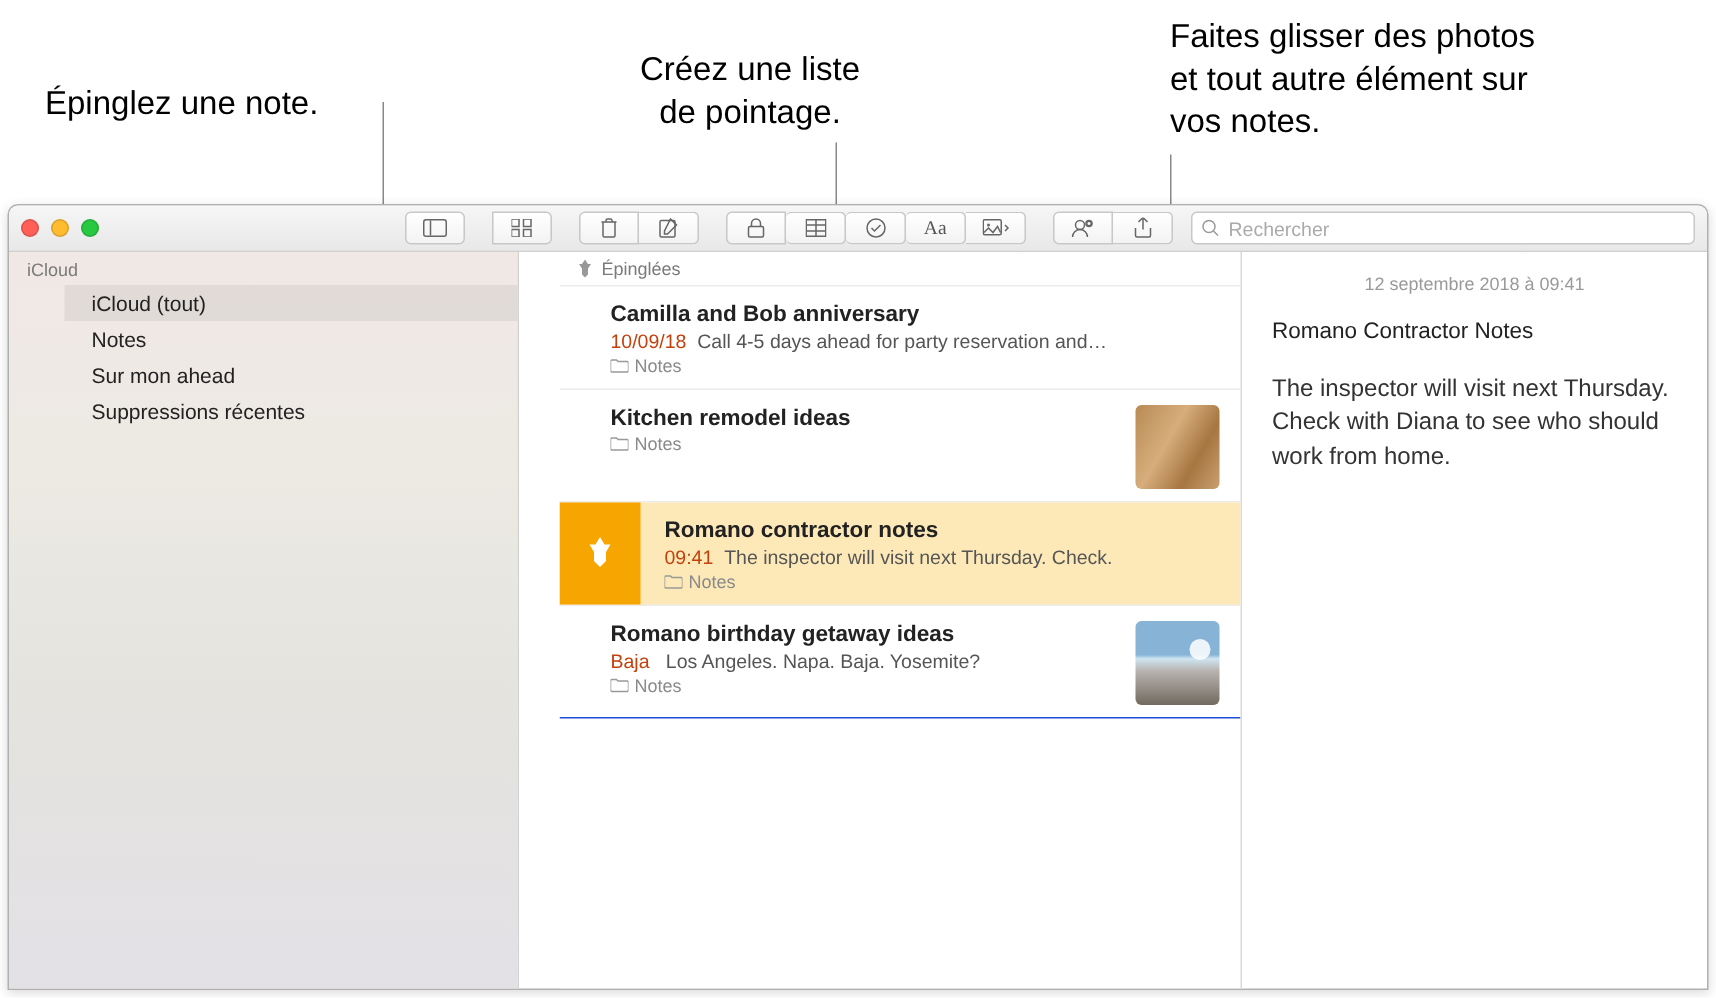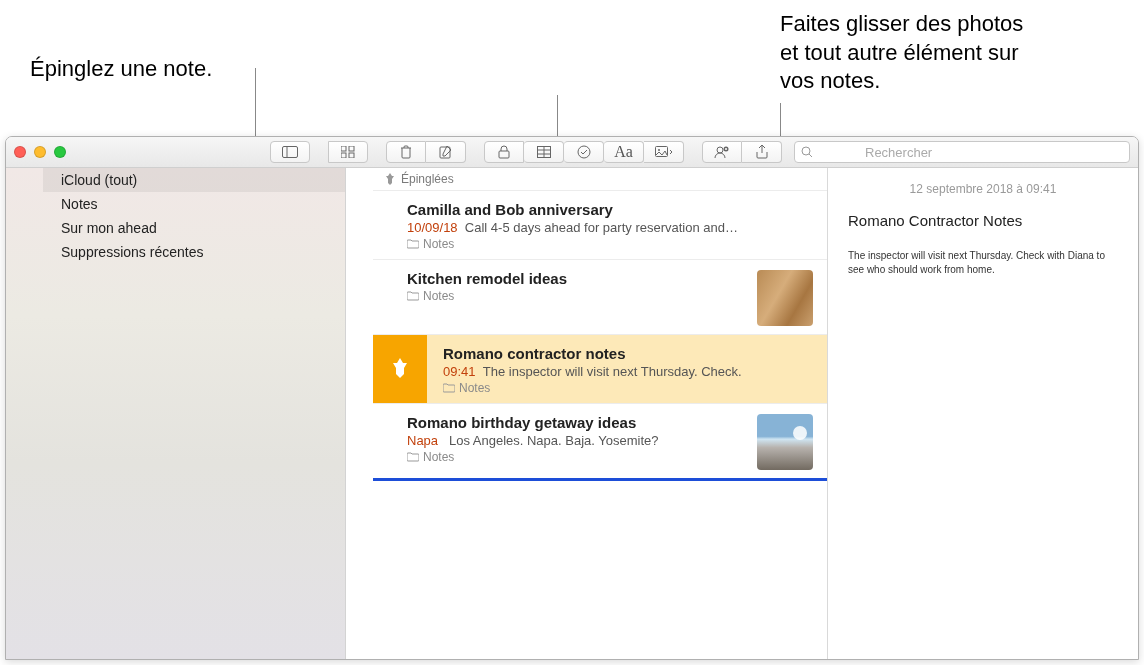--- a/index.html
+++ b/index.html
@@ -70,6 +70,7 @@
 
 <div class="callouts">
   <div class="callout-text" style="left:30px; top:55px; width:220px; text-align:left;">Épinglez une note.</div>
+  <div class="callout-text" style="left:400px; top:32px; width:200px;">Créez une liste<br>de pointage.</div>
   <div class="callout-text" style="left:780px; top:10px; width:340px; text-align:left;">Faites glisser des photos<br>et tout autre élément sur<br>vos notes.</div>
 
   <div class="line" style="left:255px; top:68px; width:1px; height:323px;"></div>

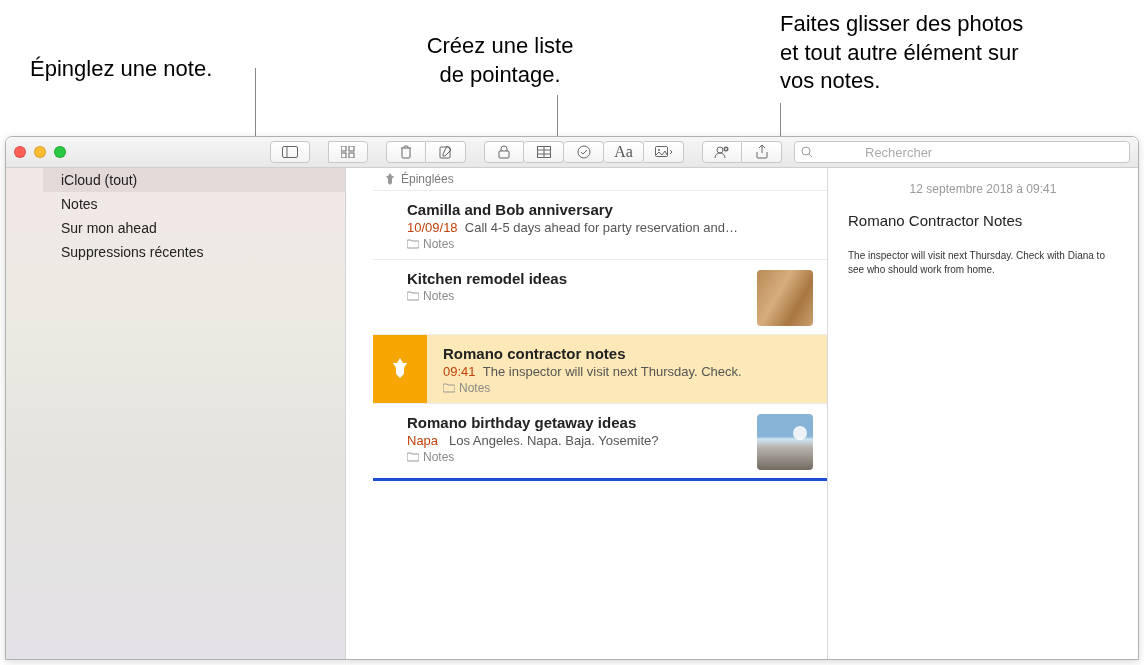--- a/index.html
+++ b/index.html
@@ -147,7 +147,7 @@
           </svg>
       </div>
       <div class="tb-btn">
-        <span style="font-size:16px; font-family:Georgia,serif;">Aa</span>
+        <span style="font-size:13px; font-family:Georgia,serif;">Aa</span>
       </div>
       <div class="tb-btn">
         <svg width="18" height="12" viewBox="0 0 18 12">

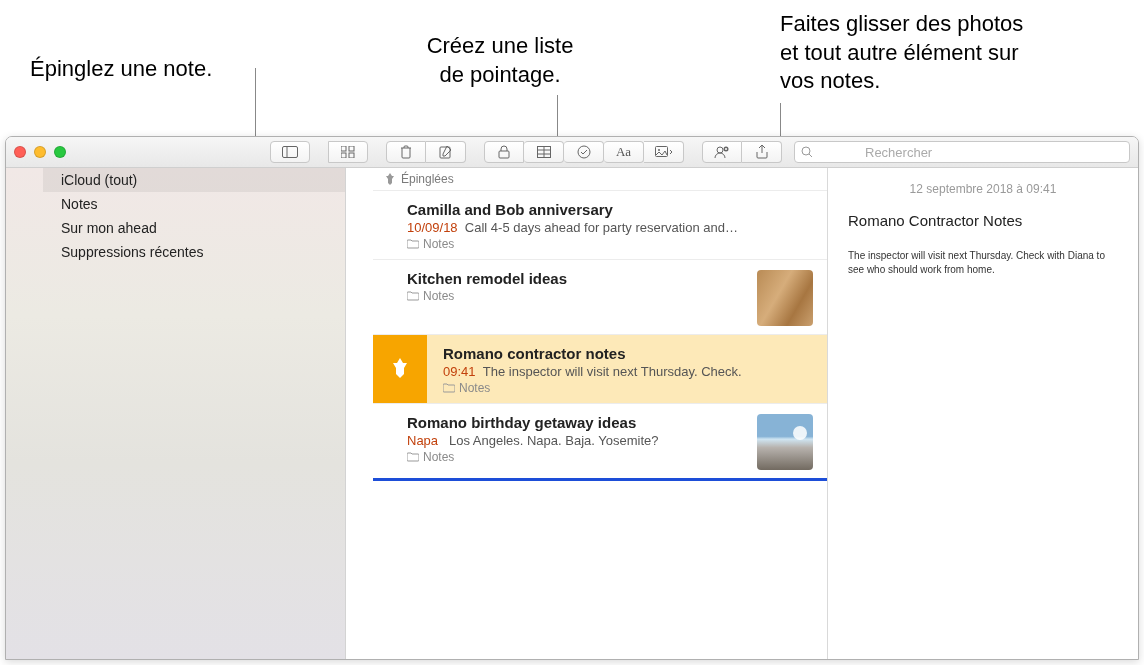--- a/index.html
+++ b/index.html
@@ -27,7 +27,7 @@
   .gap { width: 6px; }
 
   .search { flex: 1; height: 22px; background:#fff; border:1px solid #c8c8c8; border-radius:4px; display:flex; align-items:center; padding:0 6px; gap:6px; color:#999; margin-left:6px;}
-  .search input { border:none; outline:none; font-size:13px; flex:1; color:#3b82f6;margin-left:46px; }
+  .search input { border:none; outline:none; font-size:13px; flex:1; color:#3b82f6; }
   .search input::placeholder { color:#aaa; }
 
   .columns { flex:1; display:flex; min-height:0; }

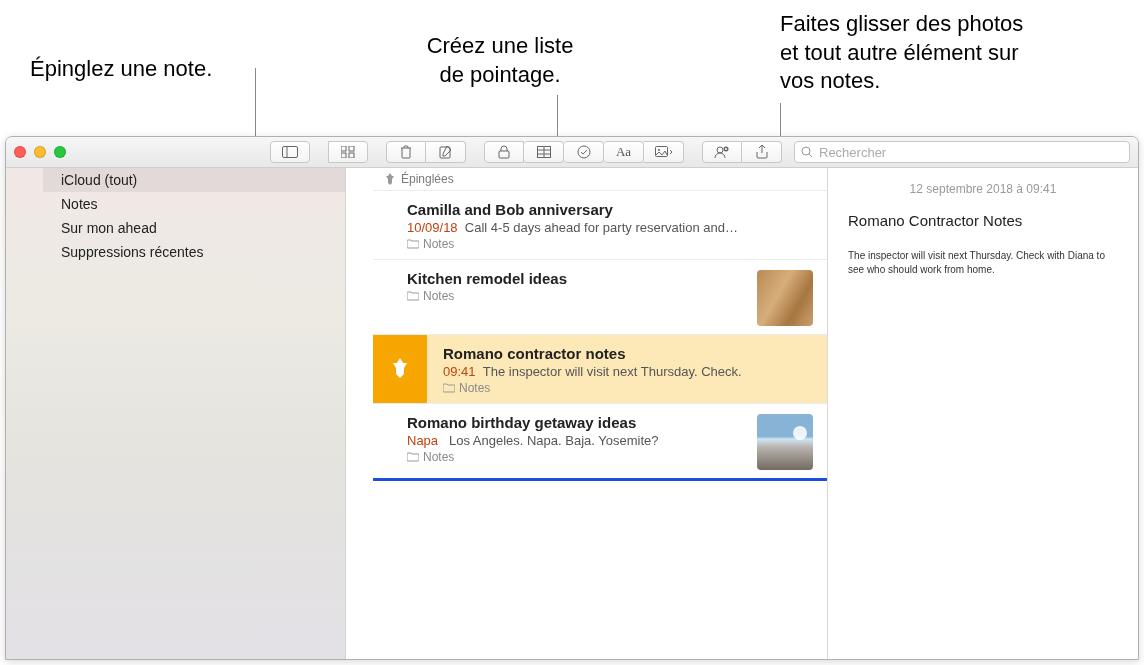--- a/index.html
+++ b/index.html
@@ -187,6 +187,7 @@
   <div class="columns">
 
     <div class="sidebar">
+      <div class="sb-header">iCloud</div>
       <div class="sb-item selected"><span>iCloud (tout)</span></div>
       <div class="sb-item"><span>Notes</span></div>
       <div class="sb-item"><span>Sur mon ahead</span></div>

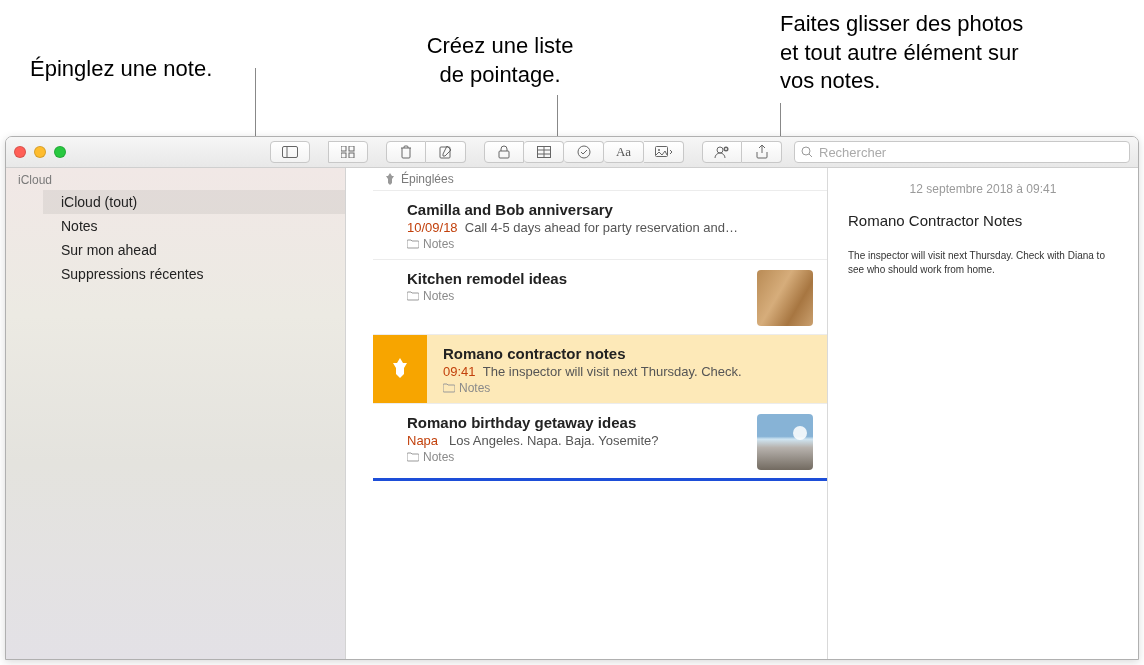--- a/index.html
+++ b/index.html
@@ -60,7 +60,7 @@
   .editor { flex:1; padding: 14px 20px; font-size:14px; color:#333; }
   .editor .timestamp { text-align:center; font-size:12px; color:#9a9a9a; margin-bottom:16px;}
   .editor .ed-title { font-size:15px; color:#222; margin-bottom:20px; }
-  .editor .ed-body { font-size:10px; line-height:1.4; color:#333; max-width:320px; }
+  .editor .ed-body { font-size:16px; line-height:1.4; color:#333; max-width:320px; }
 
   .folder-ico { width:12px; height:10px; }
   .pushpin { color:#fff; }

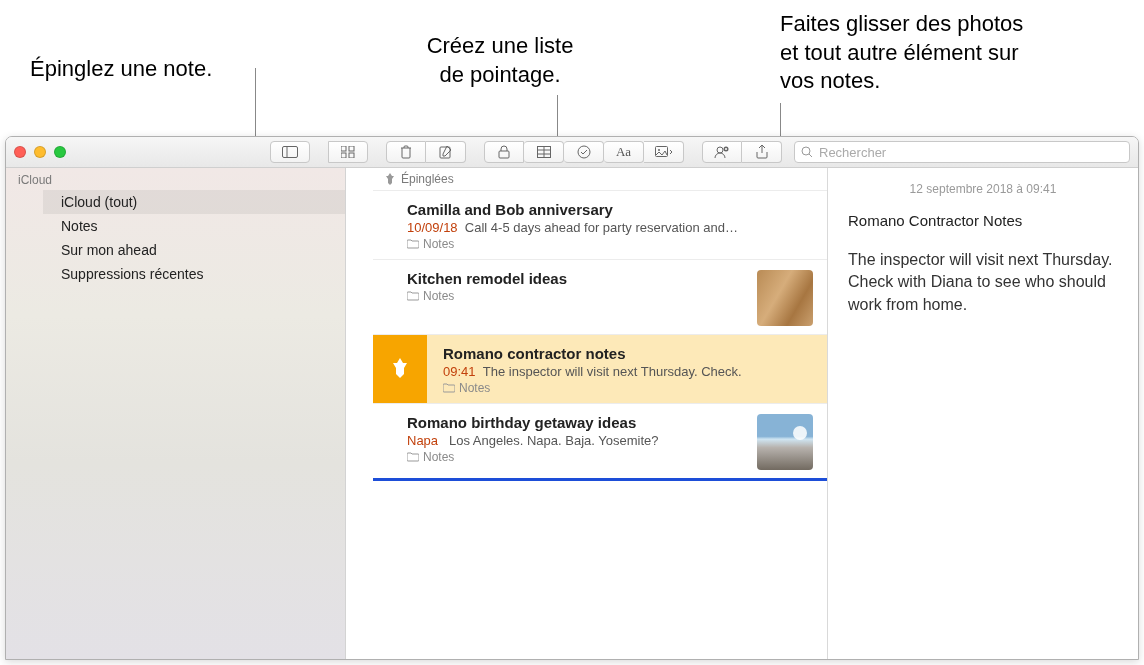--- a/index.html
+++ b/index.html
@@ -246,7 +246,7 @@
         </div>
       </div>
 
-      <div class="note-item" style="border-bottom:3px solid #1d4ed8;">
+      <div class="note-item" style="border-bottom:1px solid #1d4ed8;">
         <div class="note-main">
           <div class="note-title">Romano birthday getaway ideas</div>
           <div class="note-sub"><span class="date">Napa</span>&nbsp;&nbsp;&nbsp;<span>Los Angeles. Napa. Baja. Yosemite?</span></div>

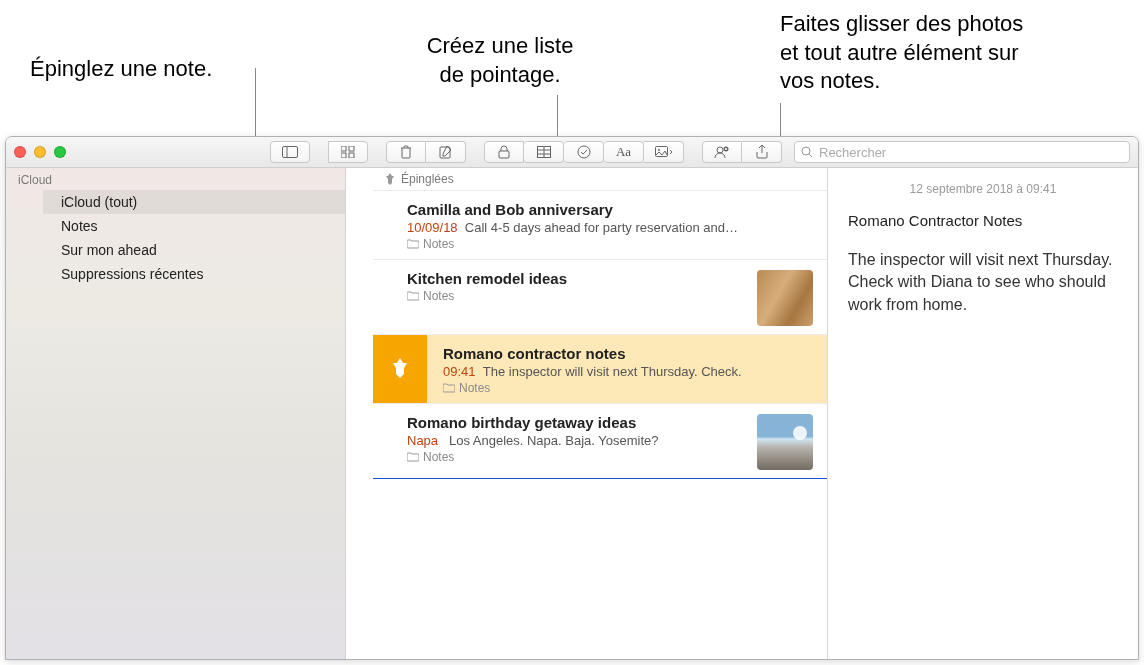--- a/index.html
+++ b/index.html
@@ -249,7 +249,7 @@
       <div class="note-item" style="border-bottom:1px solid #1d4ed8;">
         <div class="note-main">
           <div class="note-title">Romano birthday getaway ideas</div>
-          <div class="note-sub"><span class="date">Napa</span>&nbsp;&nbsp;&nbsp;<span>Los Angeles. Napa. Baja. Yosemite?</span></div>
+          <div class="note-sub"><span class="date">Baja</span>&nbsp;&nbsp;&nbsp;<span>Los Angeles. Napa. Baja. Yosemite?</span></div>
           <div class="note-folder">
               <svg class="folder-ico" viewBox="0 0 12 10">
                 <path d="M0 2a1 1 0 011-1h3l1 1h6a1 1 0 011 1v5a1 1 0 01-1 1H1a1 1 0 01-1-1z" fill="none" stroke="#999"></path>

